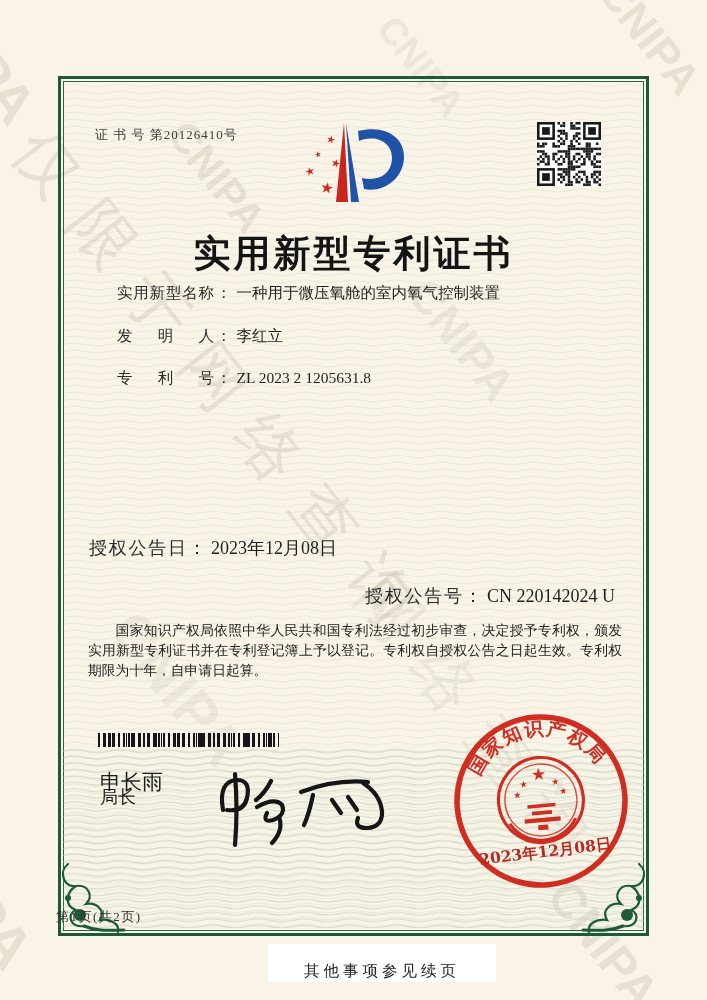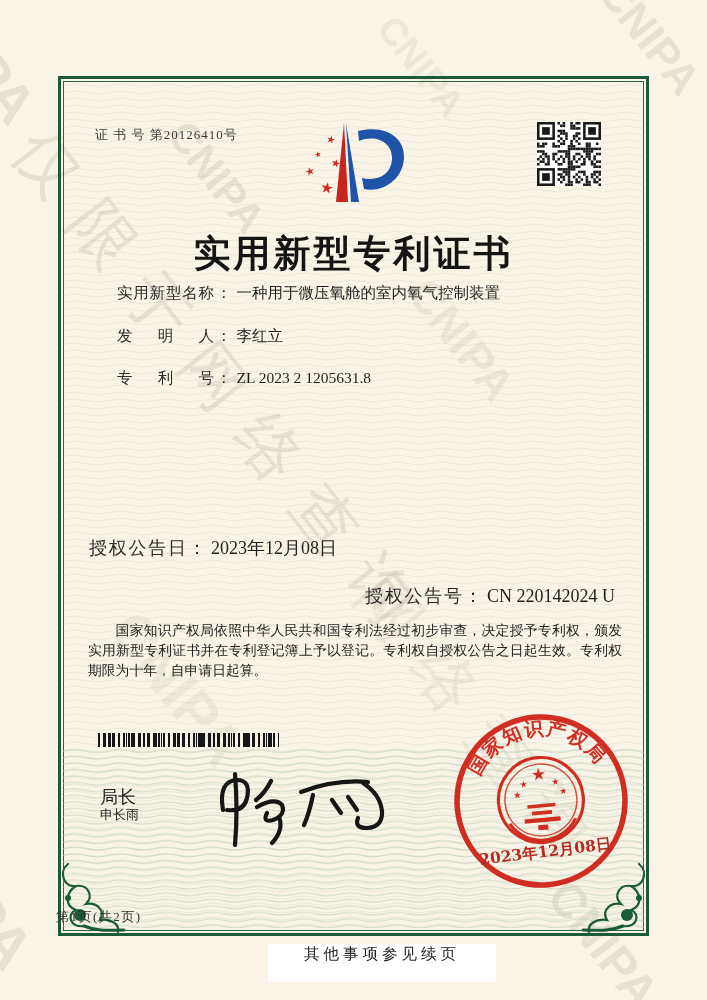--- a/index.html
+++ b/index.html
@@ -44,8 +44,8 @@
   
   .sig-title{position:absolute;left:100px;top:785px;font-family:"Liberation Sans","DejaVu Sans",sans-serif;
     font-size:18px;color:#1c1c1c;}
-  .sig-name{position:absolute;left:100px;top:806px;font-family:Liberation Sans, sans-serif;
-    font-size:13px;color:#1c1c1c;}
+  .sig-name{position:absolute;left:100px;top:768px;font-family:Liberation Sans, sans-serif;
+    font-size:21px;color:#1c1c1c;}
   .autograph{position:absolute;left:195px;top:750px;}
   
   .seal{position:absolute;left:448px;top:708px;opacity:.95;}

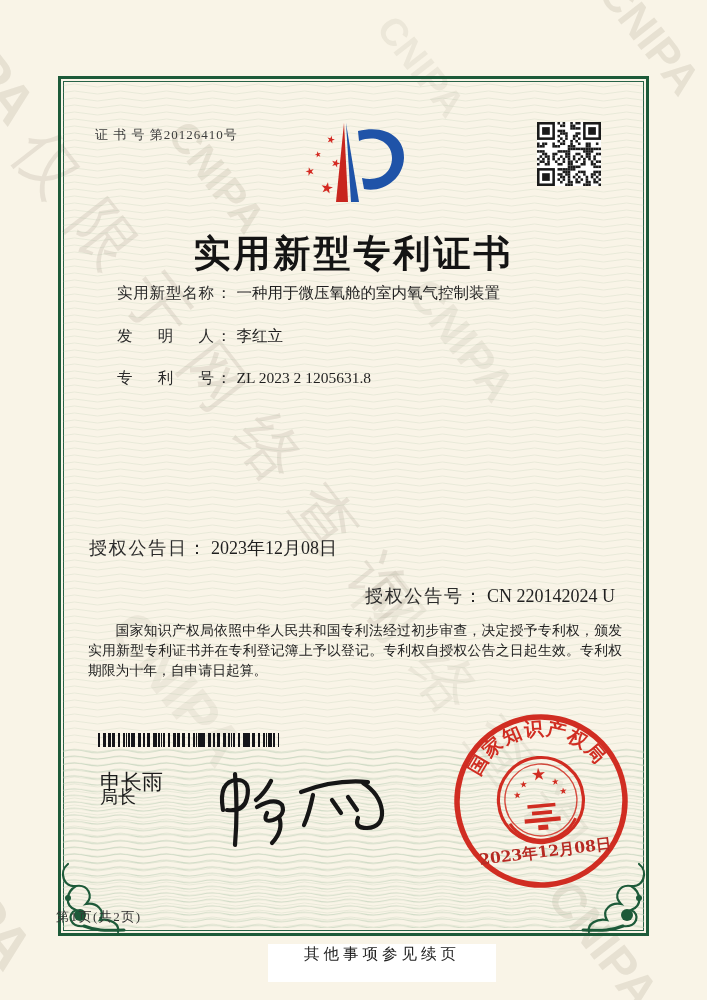--- a/index.html
+++ b/index.html
@@ -53,7 +53,7 @@
   .pageinfo{position:absolute;left:16px;right:0;top:908px;text-align:left;font-size:13px;
     letter-spacing:1.5px;color:#333;padding-left:40px;}
   .bottom-note{position:absolute;left:268px;top:944px;width:228px;height:38px;background:#ffffff;
-    display:flex;align-items:flex-start;justify-content:center;font-size:15.5px;letter-spacing:4px;color:#222;}
+    display:flex;align-items:flex-end;justify-content:center;font-size:15.5px;letter-spacing:4px;color:#222;}
   .corner-orn{position:absolute;pointer-events:none;}
 </style>
 </head>

